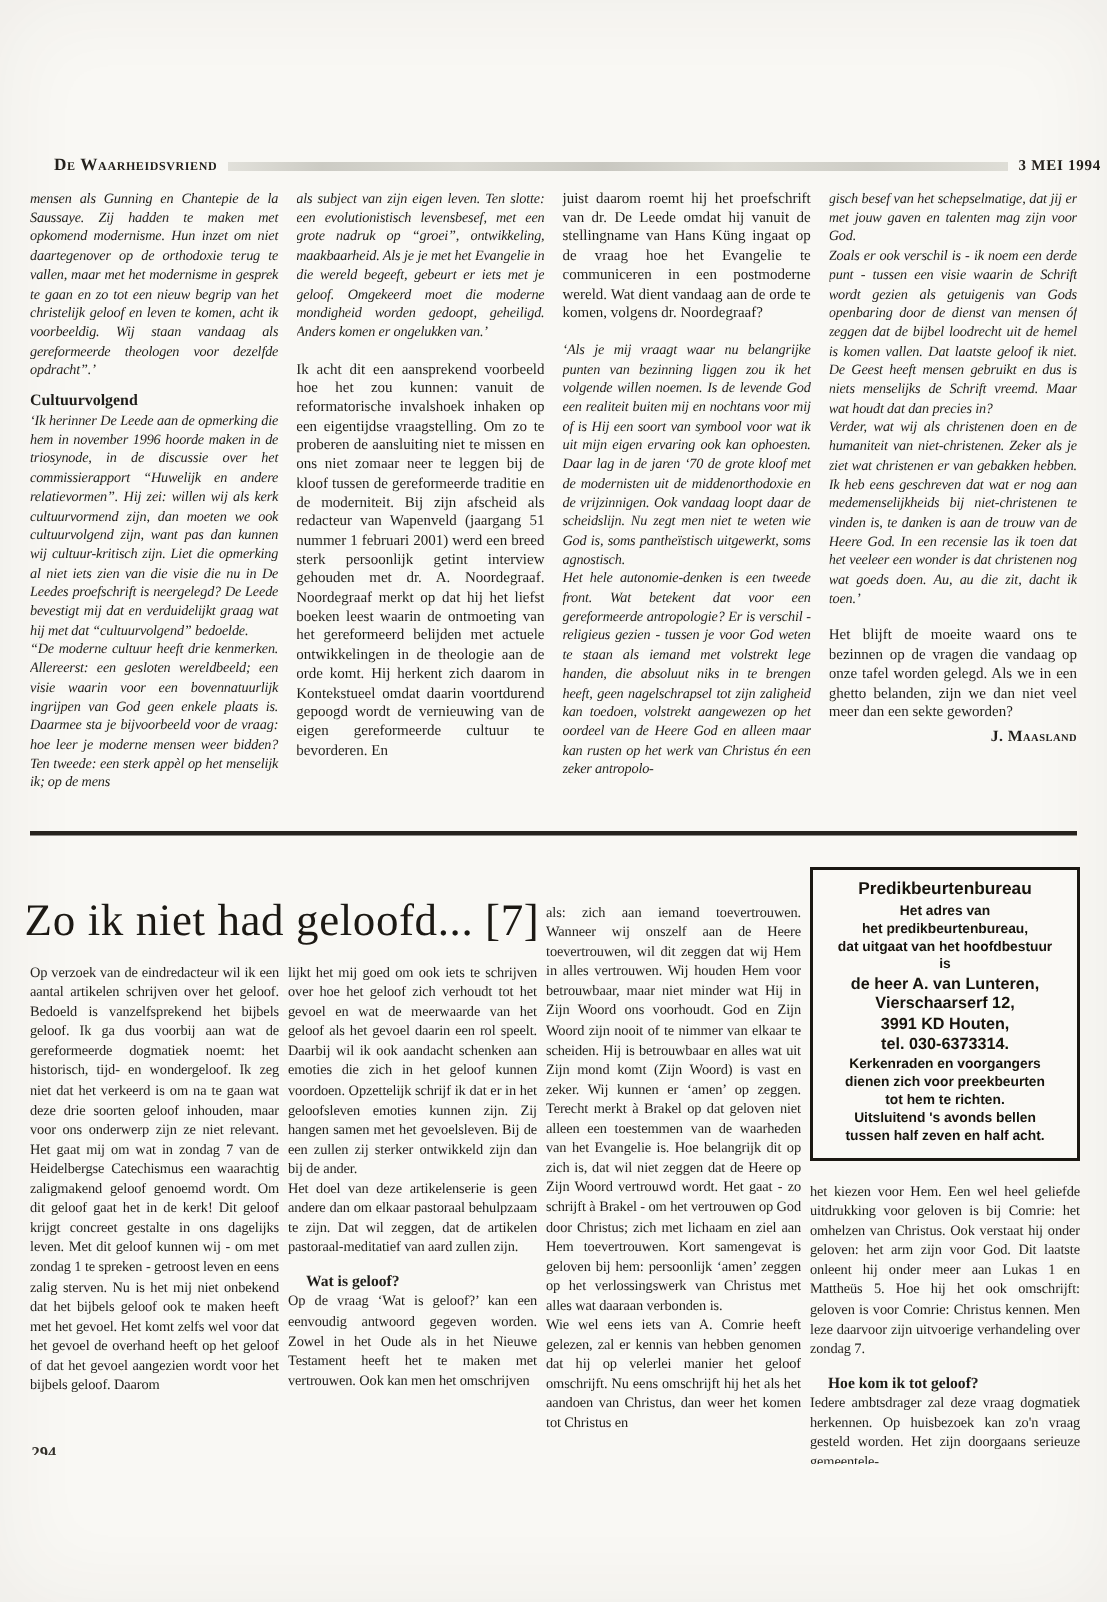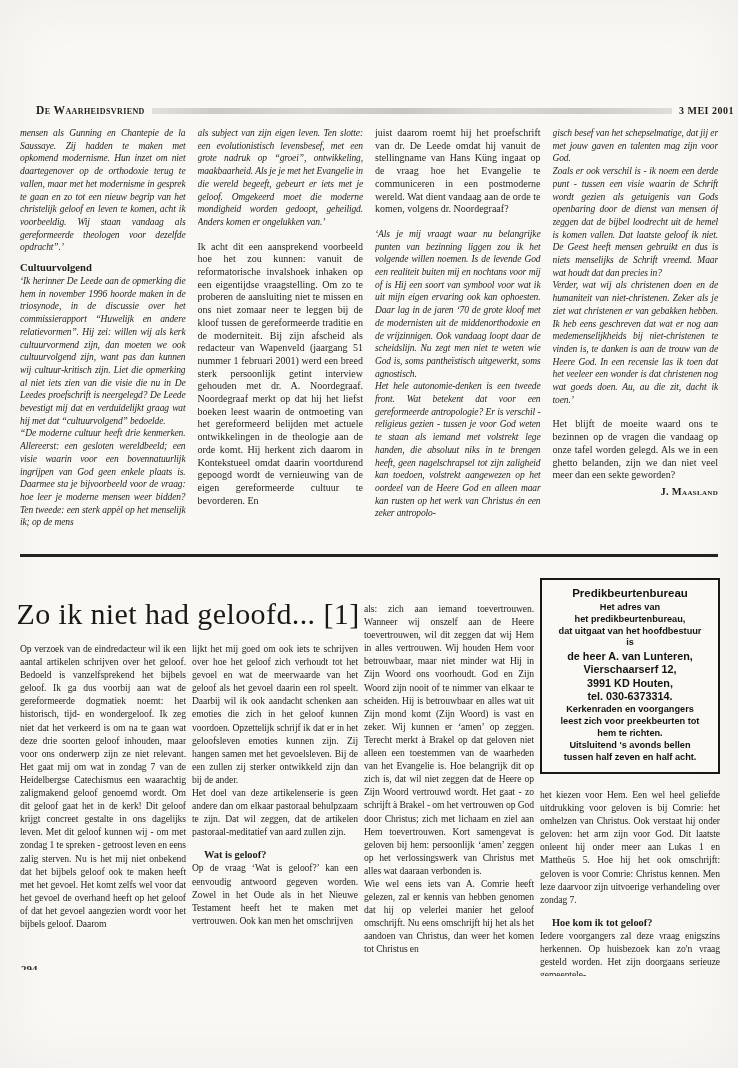--- a/index.html
+++ b/index.html
@@ -57,7 +57,7 @@
   <div class="hdr">
     <span class="masthead">De Waarheidsvriend</span>
     <span class="hdr-band"></span>
-    <span class="hdr-date">3 MEI 2001</span>
+    <span class="hdr-date">3 MEI 1994</span>
   </div>
 
   <div class="topsec">

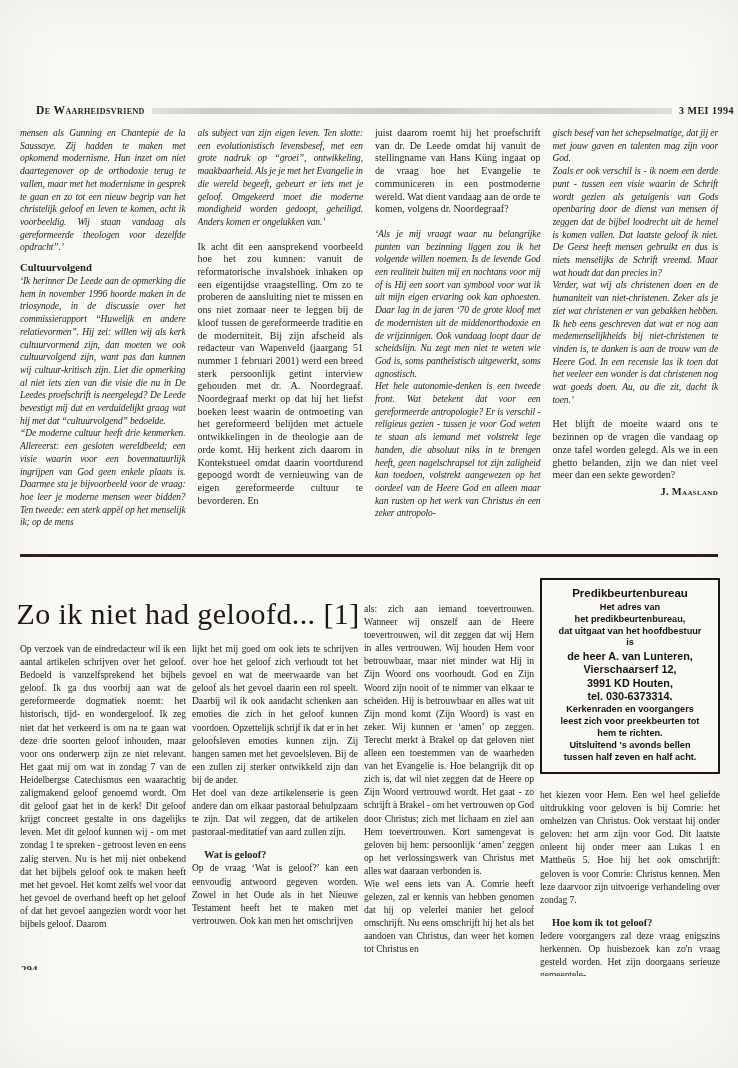--- a/index.html
+++ b/index.html
@@ -87,7 +87,7 @@
 
   <div class="divider"></div>
 
-  <div class="headline">Zo ik niet had geloofd... [1]</div>
+  <div class="headline">Zo ik niet had geloofd... [7]</div>
 
   <div class="bcol" id="bcol1">
     <p>Op verzoek van de eindredacteur wil ik een aantal artikelen schrijven over het geloof. Bedoeld is vanzelfsprekend het bijbels geloof. Ik ga dus voorbij aan wat de gereformeerde dogmatiek noemt: het historisch, tijd- en wondergeloof. Ik zeg niet dat het verkeerd is om na te gaan wat deze drie soorten geloof inhouden, maar voor ons onderwerp zijn ze niet relevant. Het gaat mij om wat in zondag 7 van de Heidelbergse Catechismus een waarachtig zaligmakend geloof genoemd wordt. Om dit geloof gaat het in de kerk! Dit geloof krijgt concreet gestalte in ons dagelijks leven. Met dit geloof kunnen wij - om met zondag 1 te spreken - getroost leven en eens zalig sterven. Nu is het mij niet onbekend dat het bijbels geloof ook te maken heeft met het gevoel. Het komt zelfs wel voor dat het gevoel de overhand heeft op het geloof of dat het gevoel aangezien wordt voor het bijbels geloof. Daarom</p>

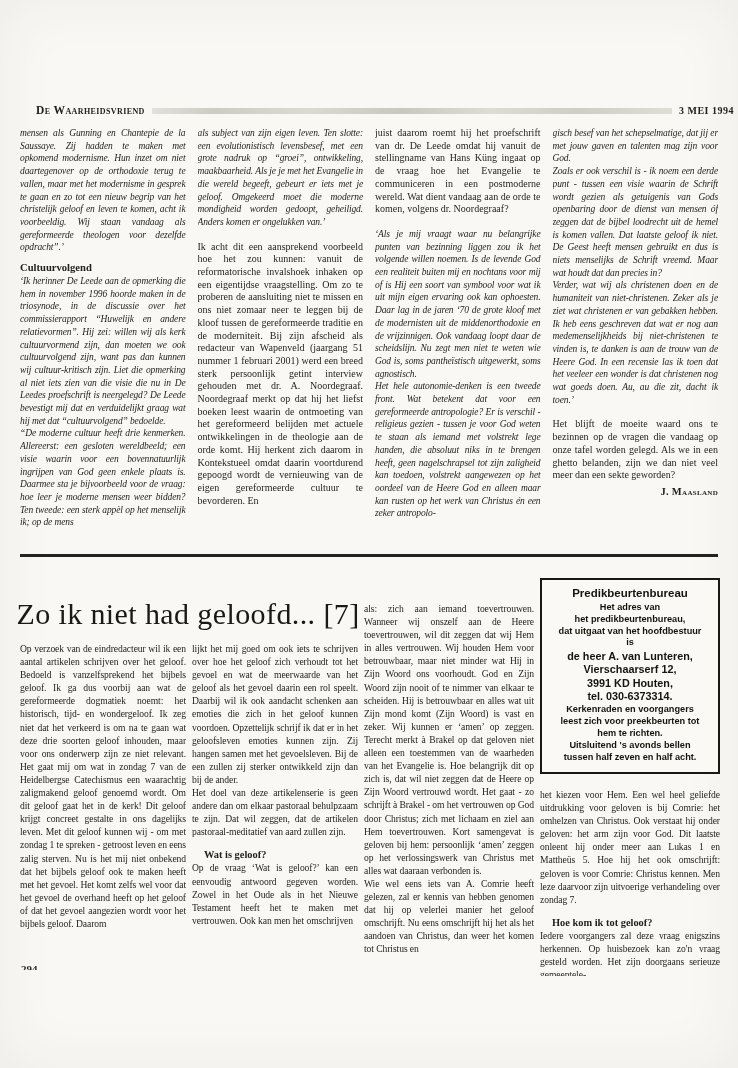--- a/index.html
+++ b/index.html
@@ -115,7 +115,7 @@
 Vierschaarserf 12,
 3991 KD Houten,
 tel. 030-6373314.</div>
-      <div class="bureau-note">Kerkenraden en voorgangers leest zich voor preekbeurten tot hem te richten.</div>
+      <div class="bureau-note">Kerkenraden en voorgangers dienen zich voor preekbeurten tot hem te richten.</div>
       <div class="bureau-note">Uitsluitend 's avonds bellen tussen half zeven en half acht.</div>
     </div>
     <p>het kiezen voor Hem. Een wel heel geliefde uitdrukking voor geloven is bij Comrie: het omhelzen van Christus. Ook verstaat hij onder geloven: het arm zijn voor God. Dit laatste onleent hij onder meer aan Lukas 1 en Mattheüs 5. Hoe hij het ook omschrijft: geloven is voor Comrie: Christus kennen. Men leze daarvoor zijn uitvoerige verhandeling over zondag 7.</p>

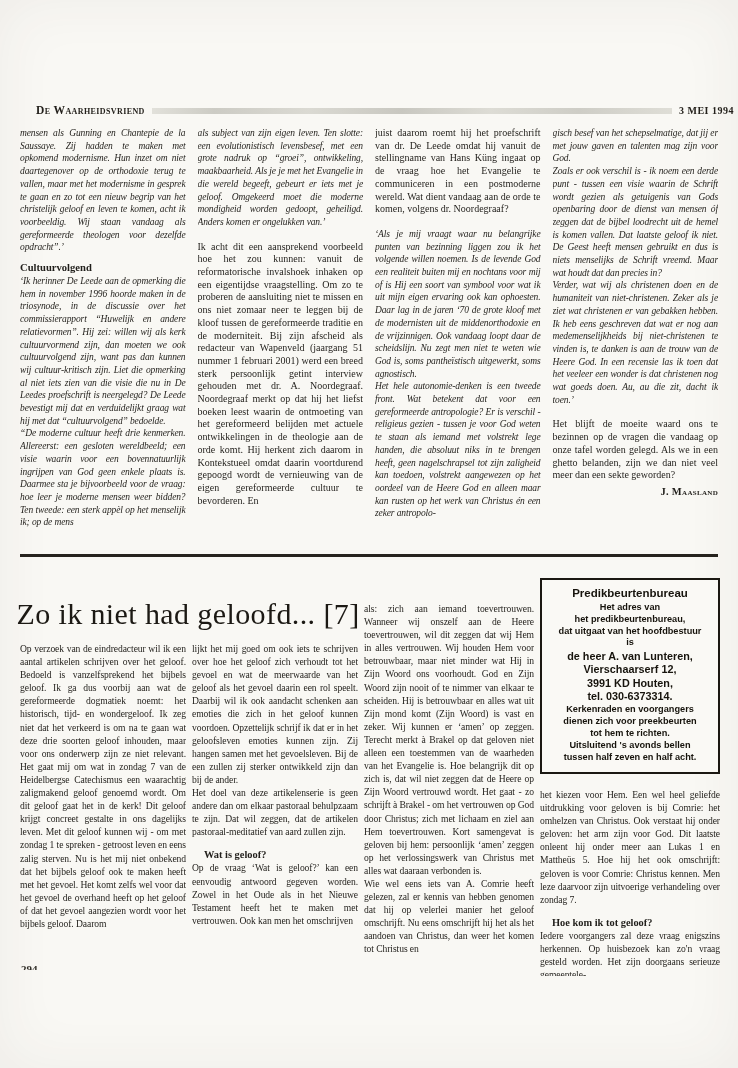--- a/index.html
+++ b/index.html
@@ -120,7 +120,7 @@
     </div>
     <p>het kiezen voor Hem. Een wel heel geliefde uitdrukking voor geloven is bij Comrie: het omhelzen van Christus. Ook verstaat hij onder geloven: het arm zijn voor God. Dit laatste onleent hij onder meer aan Lukas 1 en Mattheüs 5. Hoe hij het ook omschrijft: geloven is voor Comrie: Christus kennen. Men leze daarvoor zijn uitvoerige verhandeling over zondag 7.</p>
     <div class="bhead">Hoe kom ik tot geloof?</div>
-    <p>Iedere voorgangers zal deze vraag enigszins herkennen. Op huisbezoek kan zo'n vraag gesteld worden. Het zijn doorgaans serieuze gemeentele-</p>
+    <p>Iedere ambtsdrager zal deze vraag dogmatiek herkennen. Op huisbezoek kan zo'n vraag gesteld worden. Het zijn doorgaans serieuze gemeentele-</p>
   </div>
 
   <div class="folio">294</div>

